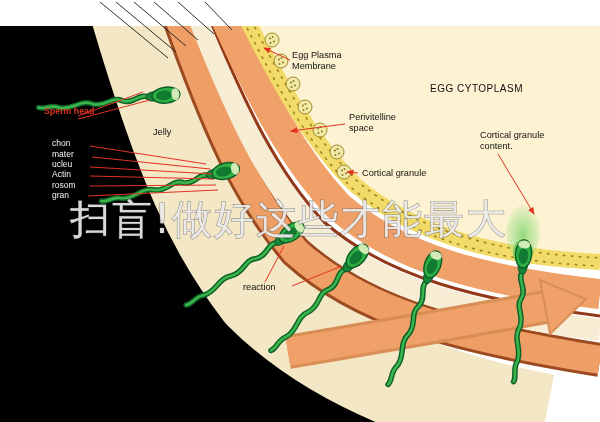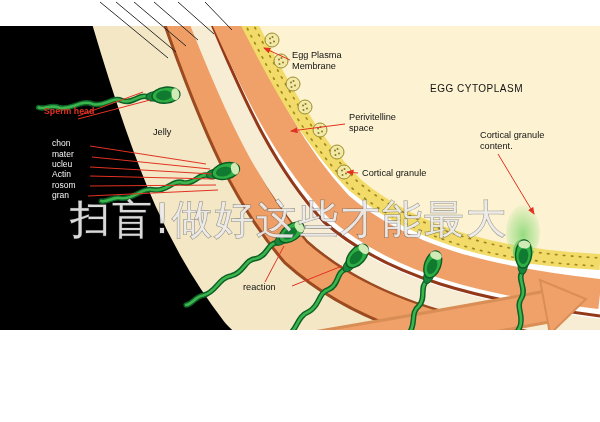--- a/index.html
+++ b/index.html
@@ -3,7 +3,7 @@
 <meta charset="utf-8">
 <style>
   html,body{margin:0;padding:0;background:#ffffff;}
-  .stage{position:relative;width:600px;height:330px;overflow:hidden;background:#fde047;
+  .stage{position:relative;width:600px;height:422px;overflow:hidden;background:#fde047;
          font-family:"Liberation Sans",sans-serif;}
   svg{position:absolute;left:0;top:0;display:block;}
   text{font-family:"Liberation Sans","DejaVu Sans",sans-serif;}

